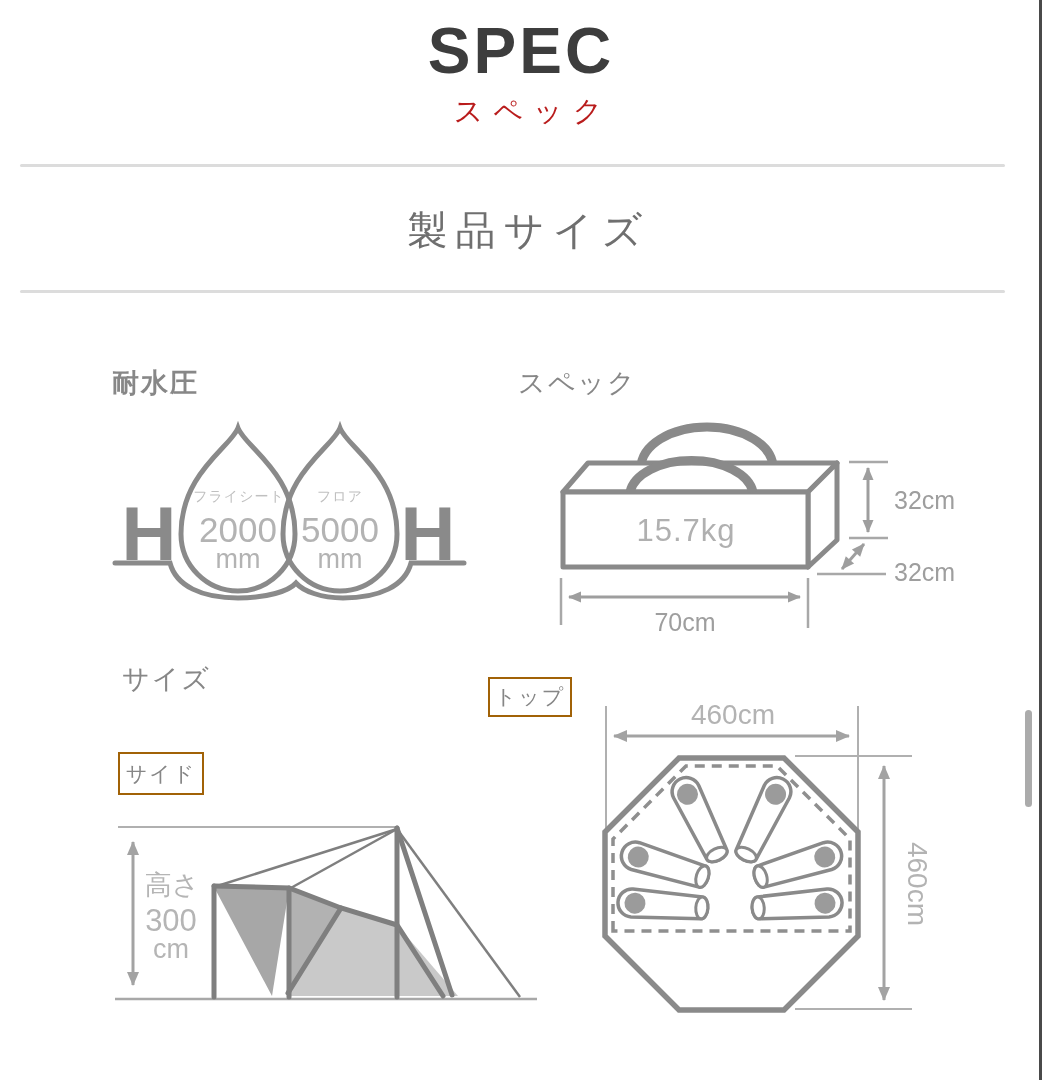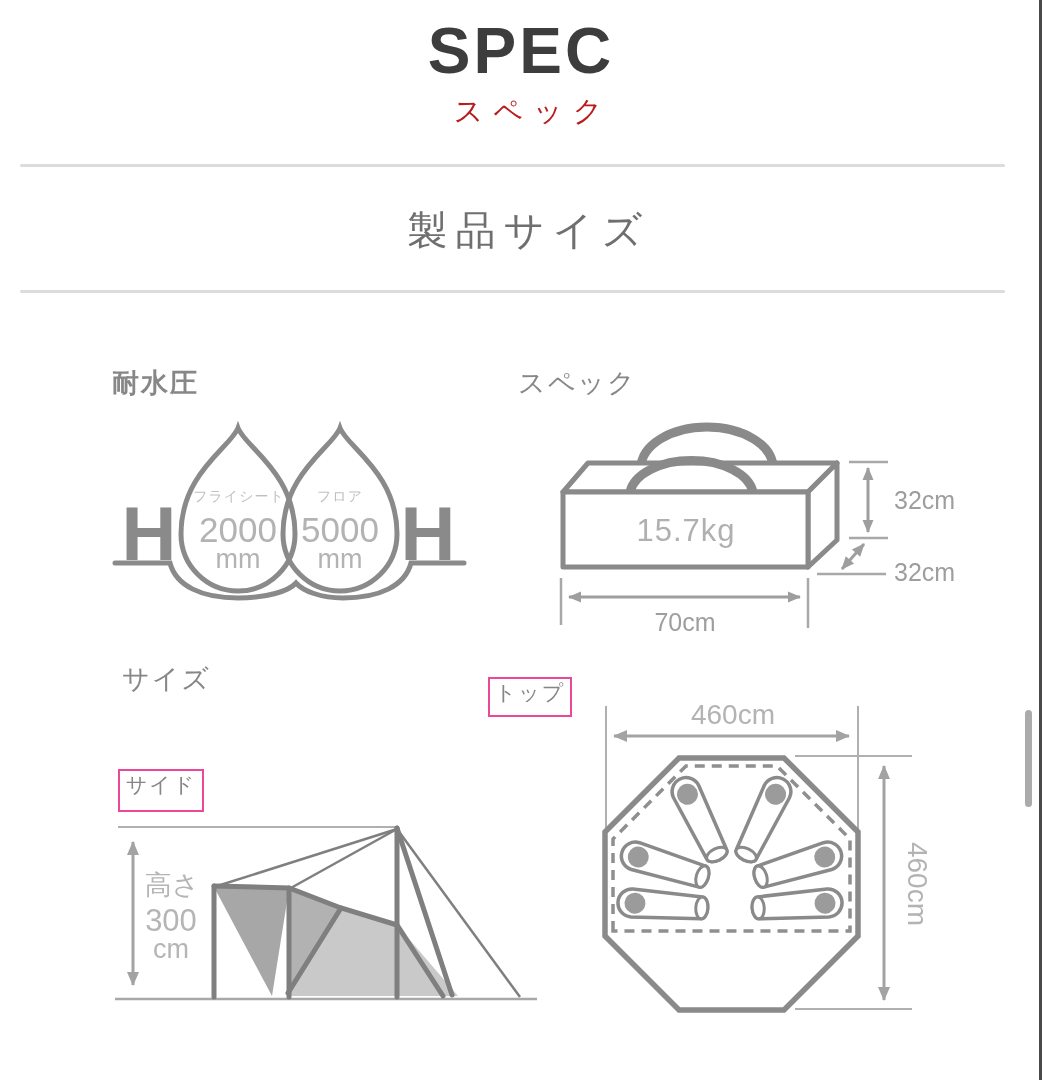--- a/index.html
+++ b/index.html
@@ -17,8 +17,8 @@
   #heading-water{top:365px;left:112px;font-weight:bold;}
   #heading-storage{top:365px;left:518px;}
   #heading-size{top:661px;left:122px;}
-  .tag-box{border:2px solid #ec4899;color:#868686;font-size:21px;letter-spacing:2px;
-           display:flex;justify-content:center;background:#fff;font-family:Liberation Mono, monospace;}
+  .tag-box{border:2px solid #a16207;color:#868686;font-size:21px;letter-spacing:2px;
+           display:flex;align-items:center;justify-content:center;background:#fff;font-family:Liberation Mono, monospace;}
   #tag-top{left:488px;top:677px;width:80px;height:36px;}
   #tag-side{left:118px;top:752px;width:82px;height:39px;margin-top:17px;}
   #scroll-thumb{right:10px;top:710px;width:7px;height:97px;background:#ababab;border-radius:4px;}

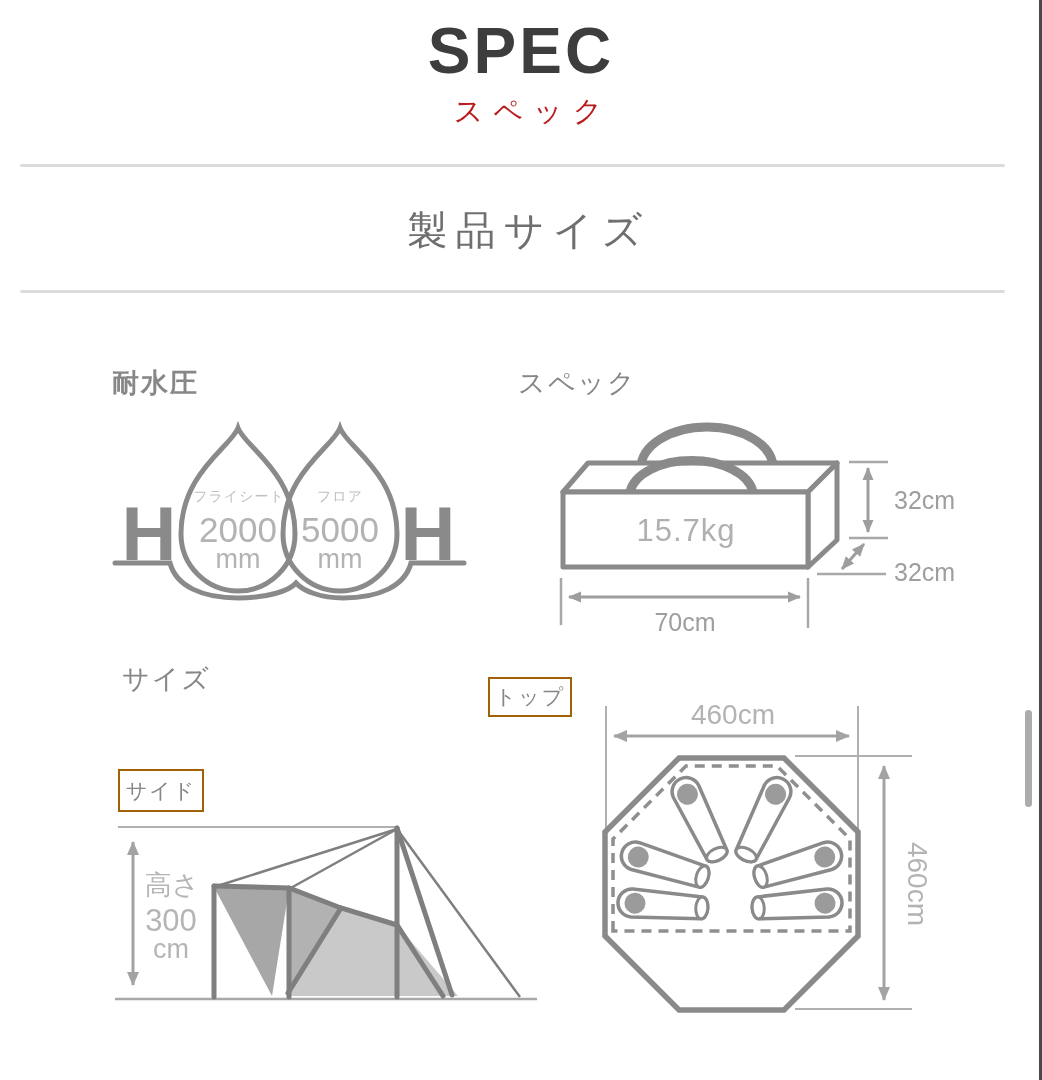--- a/index.html
+++ b/index.html
@@ -20,7 +20,7 @@
   .tag-box{border:2px solid #a16207;color:#868686;font-size:21px;letter-spacing:2px;
            display:flex;align-items:center;justify-content:center;background:#fff;font-family:Liberation Mono, monospace;}
   #tag-top{left:488px;top:677px;width:80px;height:36px;}
-  #tag-side{left:118px;top:752px;width:82px;height:39px;margin-top:17px;}
+  #tag-side{left:118px;top:752px;width:82px;height:39px;}
   #scroll-thumb{right:10px;top:710px;width:7px;height:97px;background:#ababab;border-radius:4px;}
   #right-edge{right:0;top:0;width:3px;height:1080px;background:#4a4a4a;}
   svg{position:absolute;overflow:visible;}

